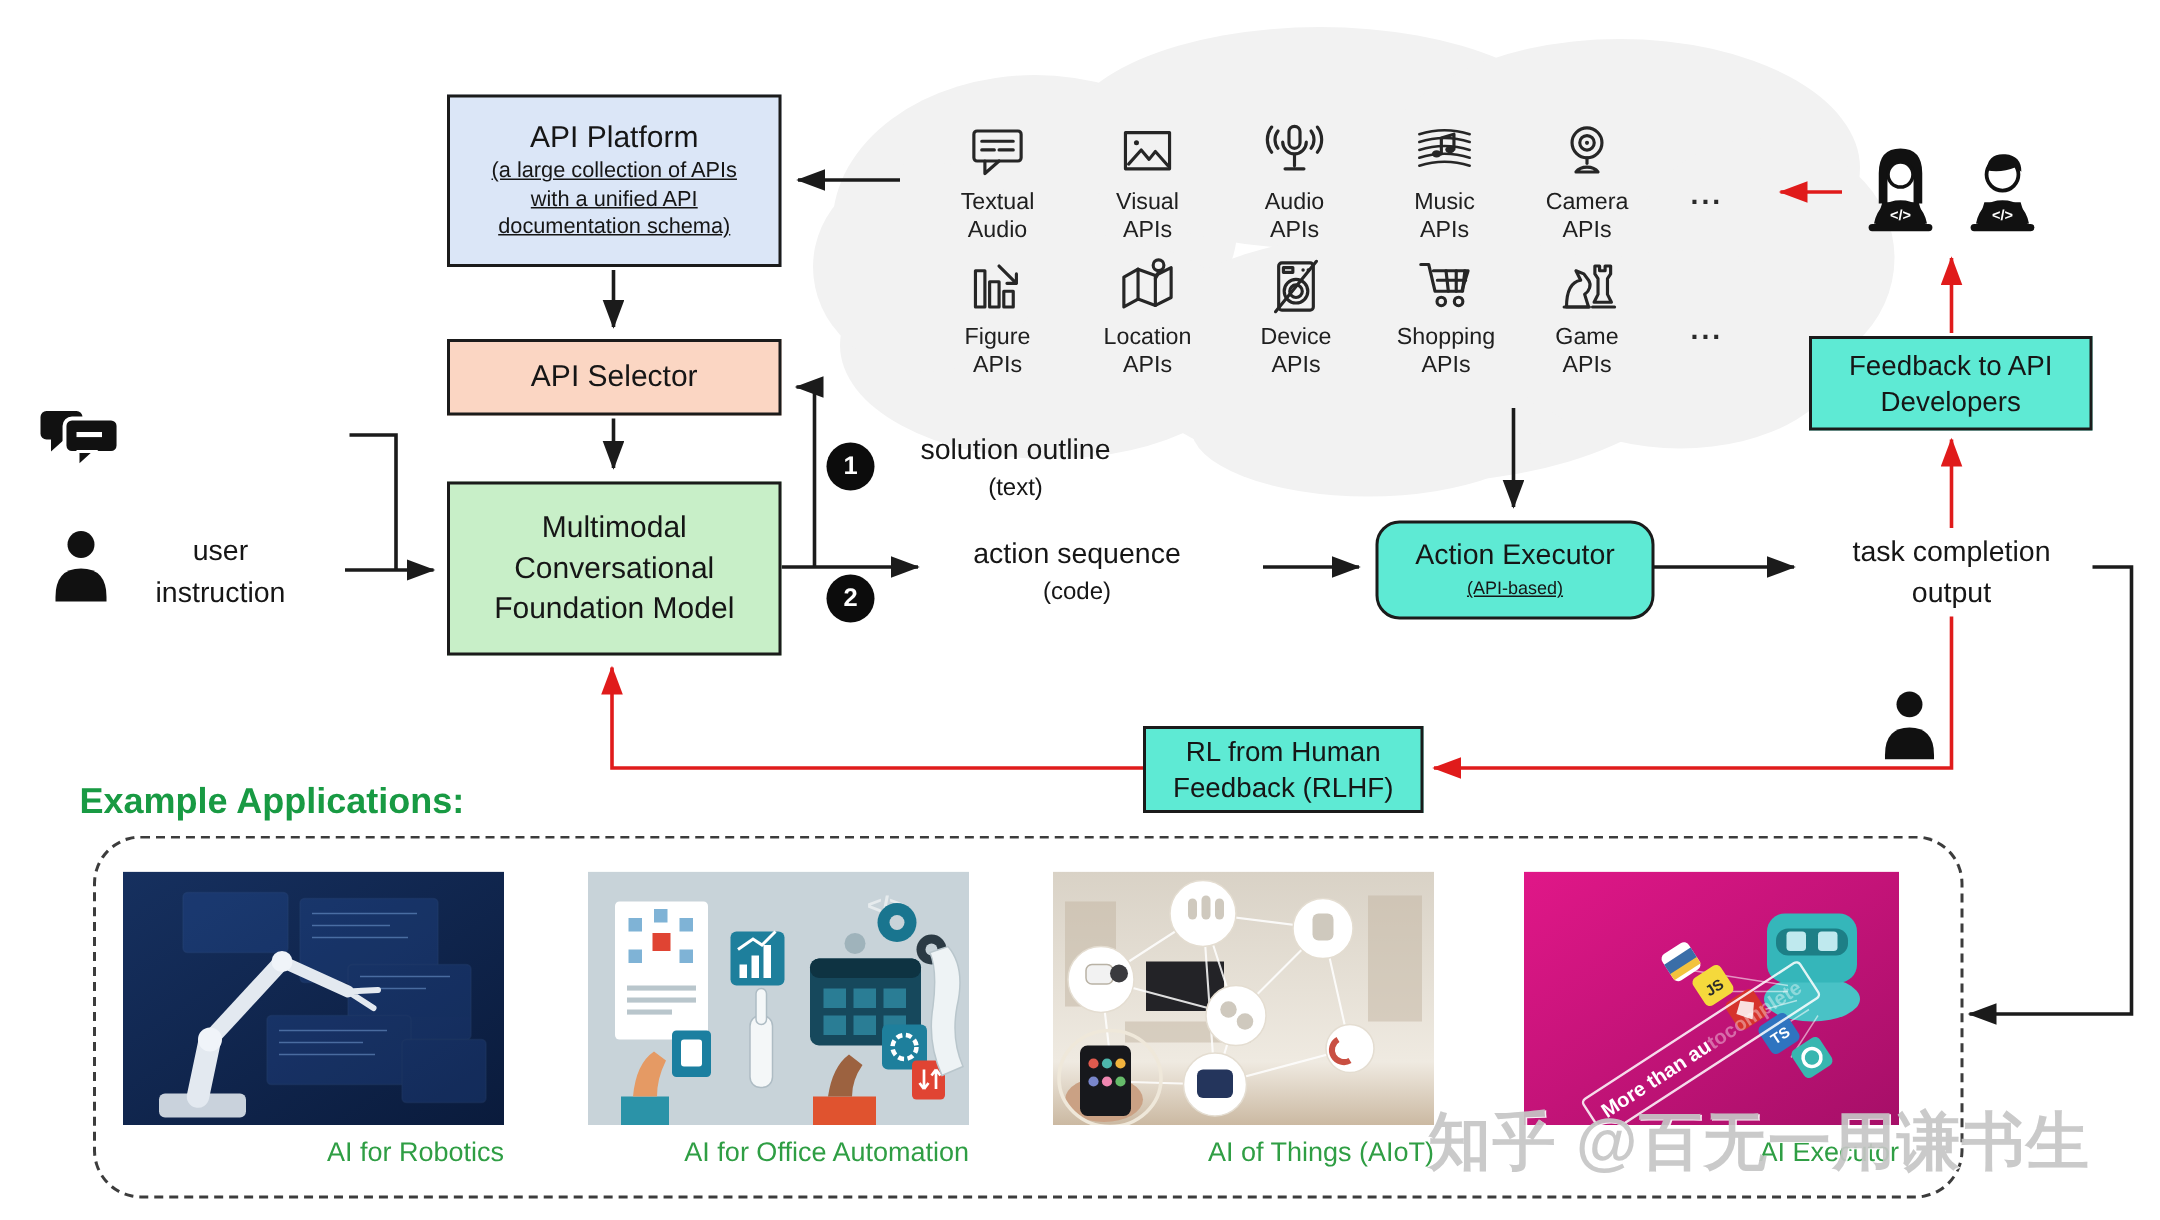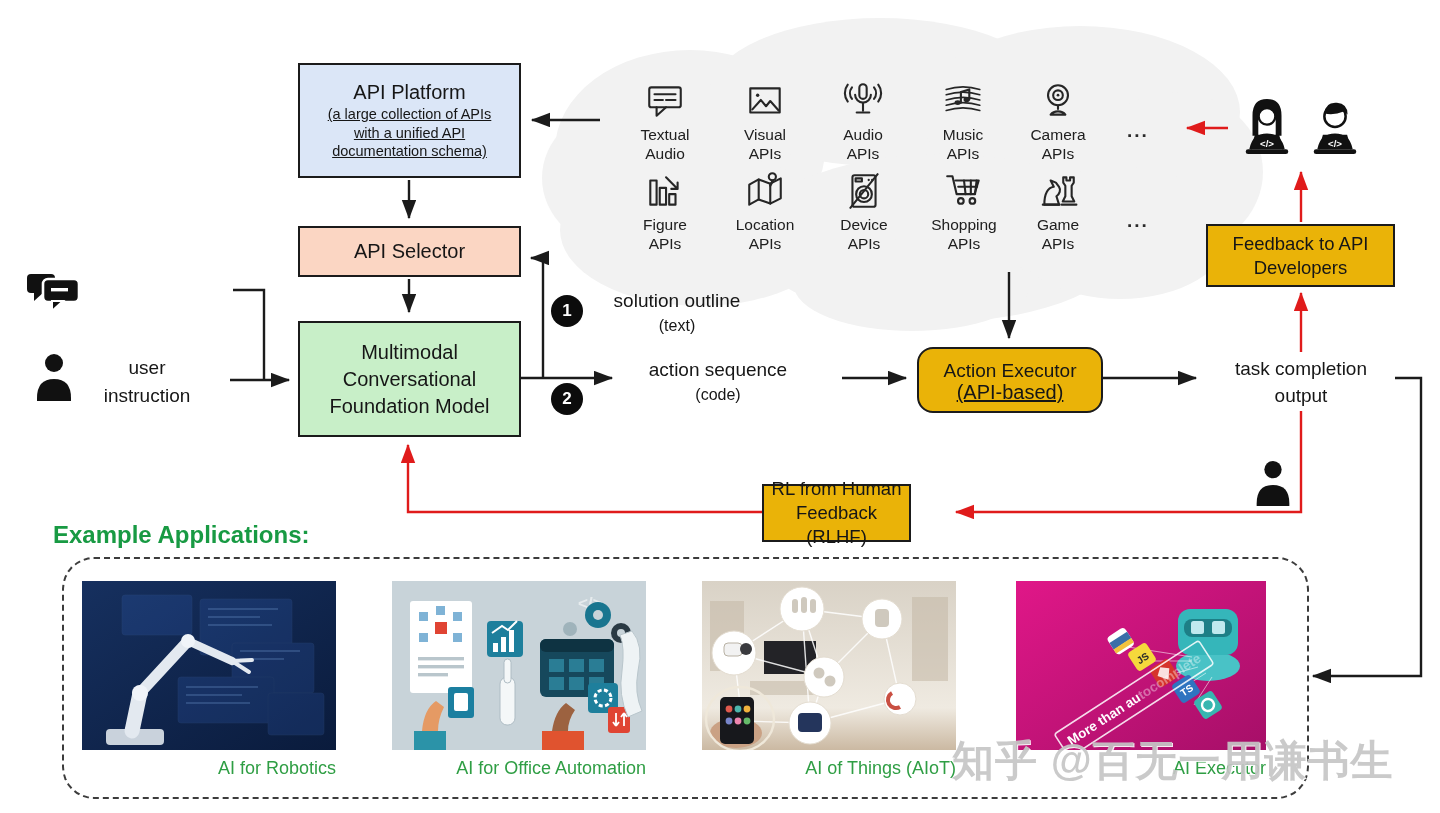--- a/index.html
+++ b/index.html
@@ -8,7 +8,7 @@
   .layer{position:absolute;left:0;top:0;width:1440px;height:813px;pointer-events:none;}
   .abs{position:absolute;box-sizing:border-box;}
   .pre{white-space:pre-line;}
-  .box{position:absolute;box-sizing:border-box;border:2.4px solid #1b1b1b;background:#eab308;
+  .box{position:absolute;box-sizing:border-box;border:2.4px solid #1b1b1b;background:#5eead4;
        display:flex;flex-direction:column;align-items:center;justify-content:center;text-align:center;}
   .box .t{font-size:20px;line-height:25px;}
   .box .s{font-size:14.5px;line-height:18.5px;margin-top:0;text-decoration:underline;}

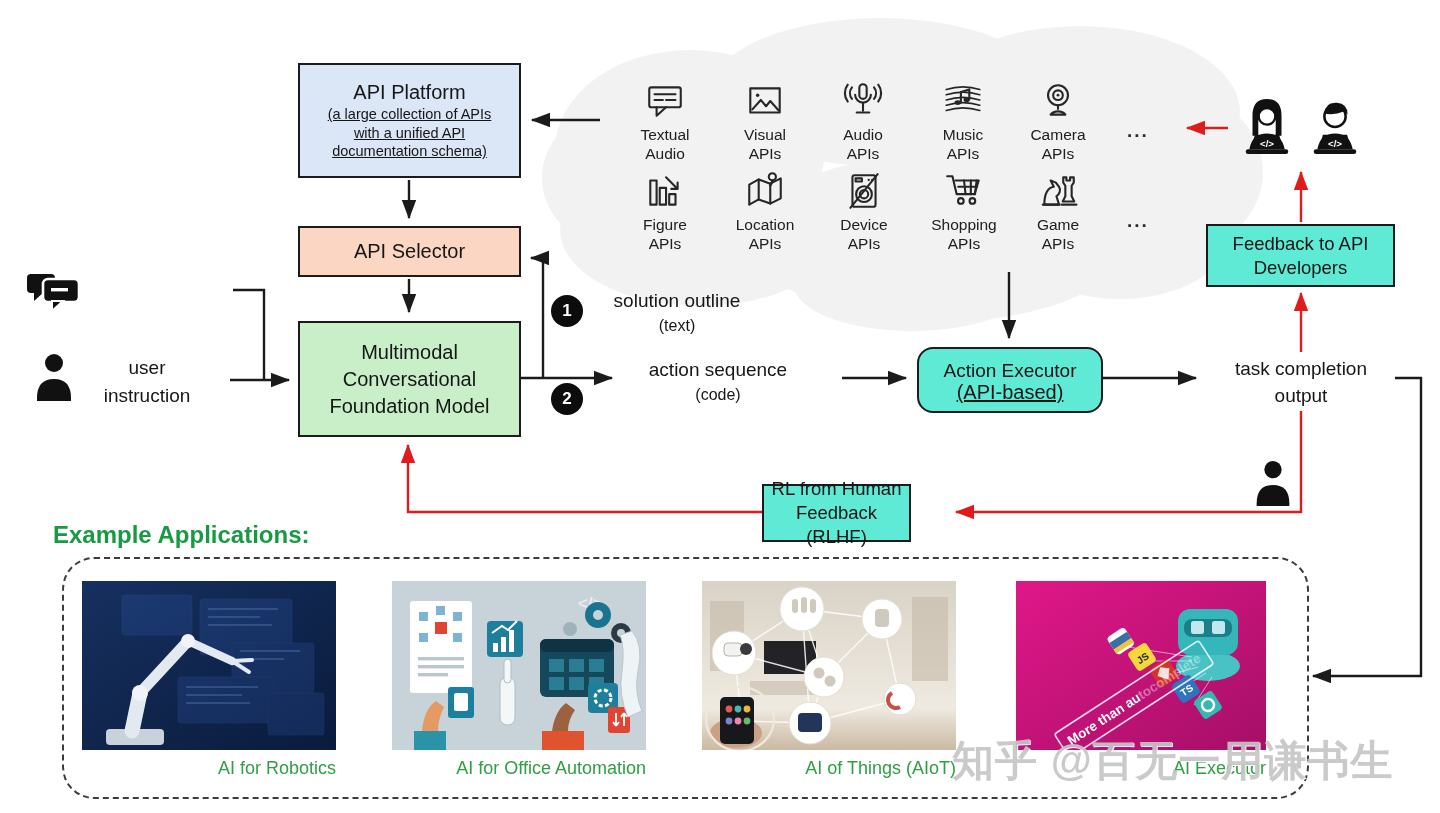--- a/index.html
+++ b/index.html
@@ -99,7 +99,7 @@
 
   <div class="box" style="left:917px;top:347px;width:186px;height:66px;border-radius:16px;">
     <div class="t" style="font-size:19px;">Action Executor</div>
-    <div class="s" style="font-size:20px;">(API-based)</div>
+    <div class="s" style="font-size:12px;">(API-based)</div>
   </div>
 
   <div class="box" style="left:1206px;top:224px;width:189px;height:63px;">

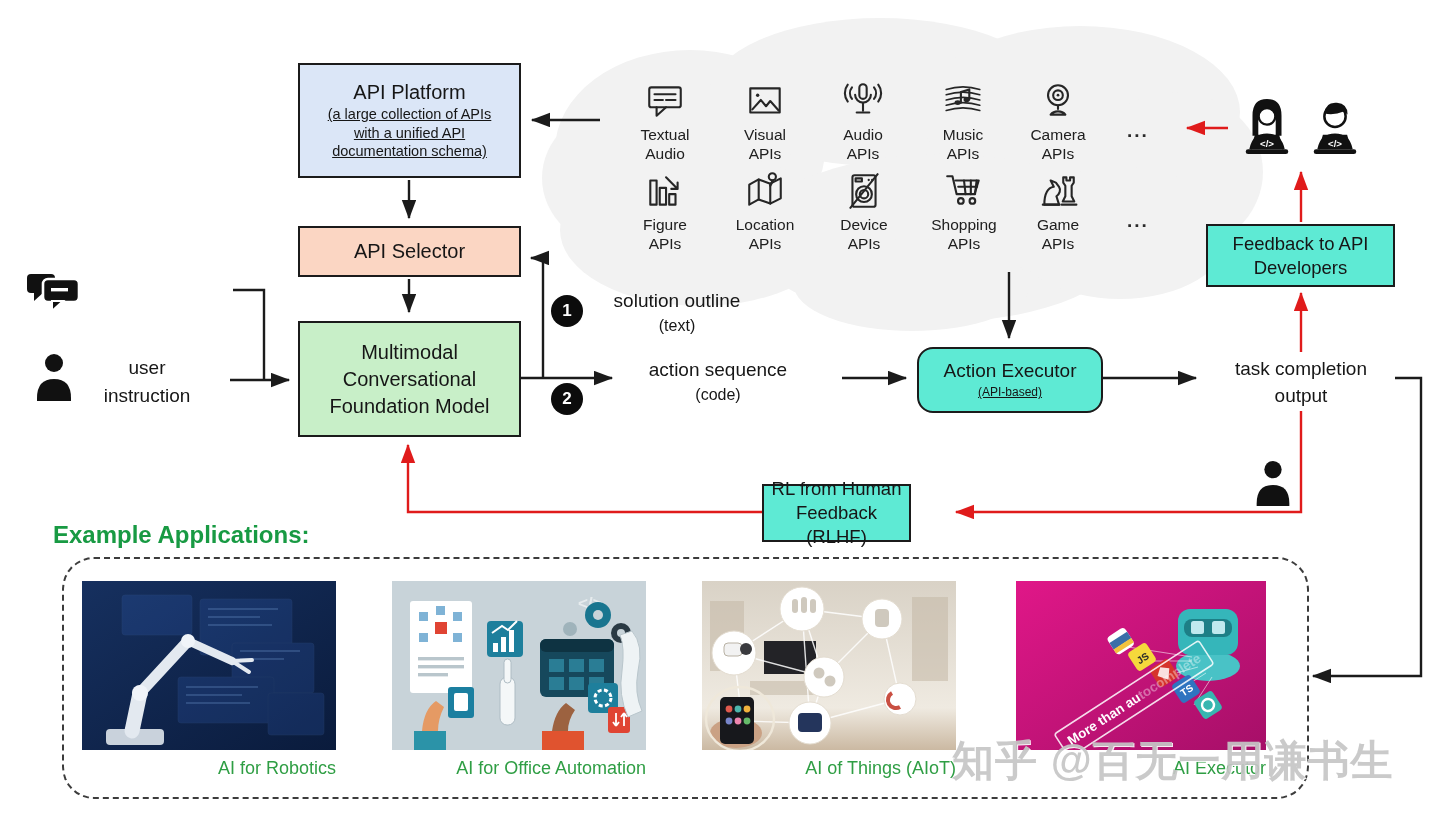--- a/index.html
+++ b/index.html
@@ -107,7 +107,7 @@
 Developers</div>
   </div>
 
-  <div class="box" style="left:762px;top:484px;width:149px;height:58px;">
+  <div class="box" style="left:762px;top:484px;width:187px;height:58px;">
     <div class="t pre" style="font-size:18.5px;line-height:24px;">RL from Human
 Feedback (RLHF)</div>
   </div>

